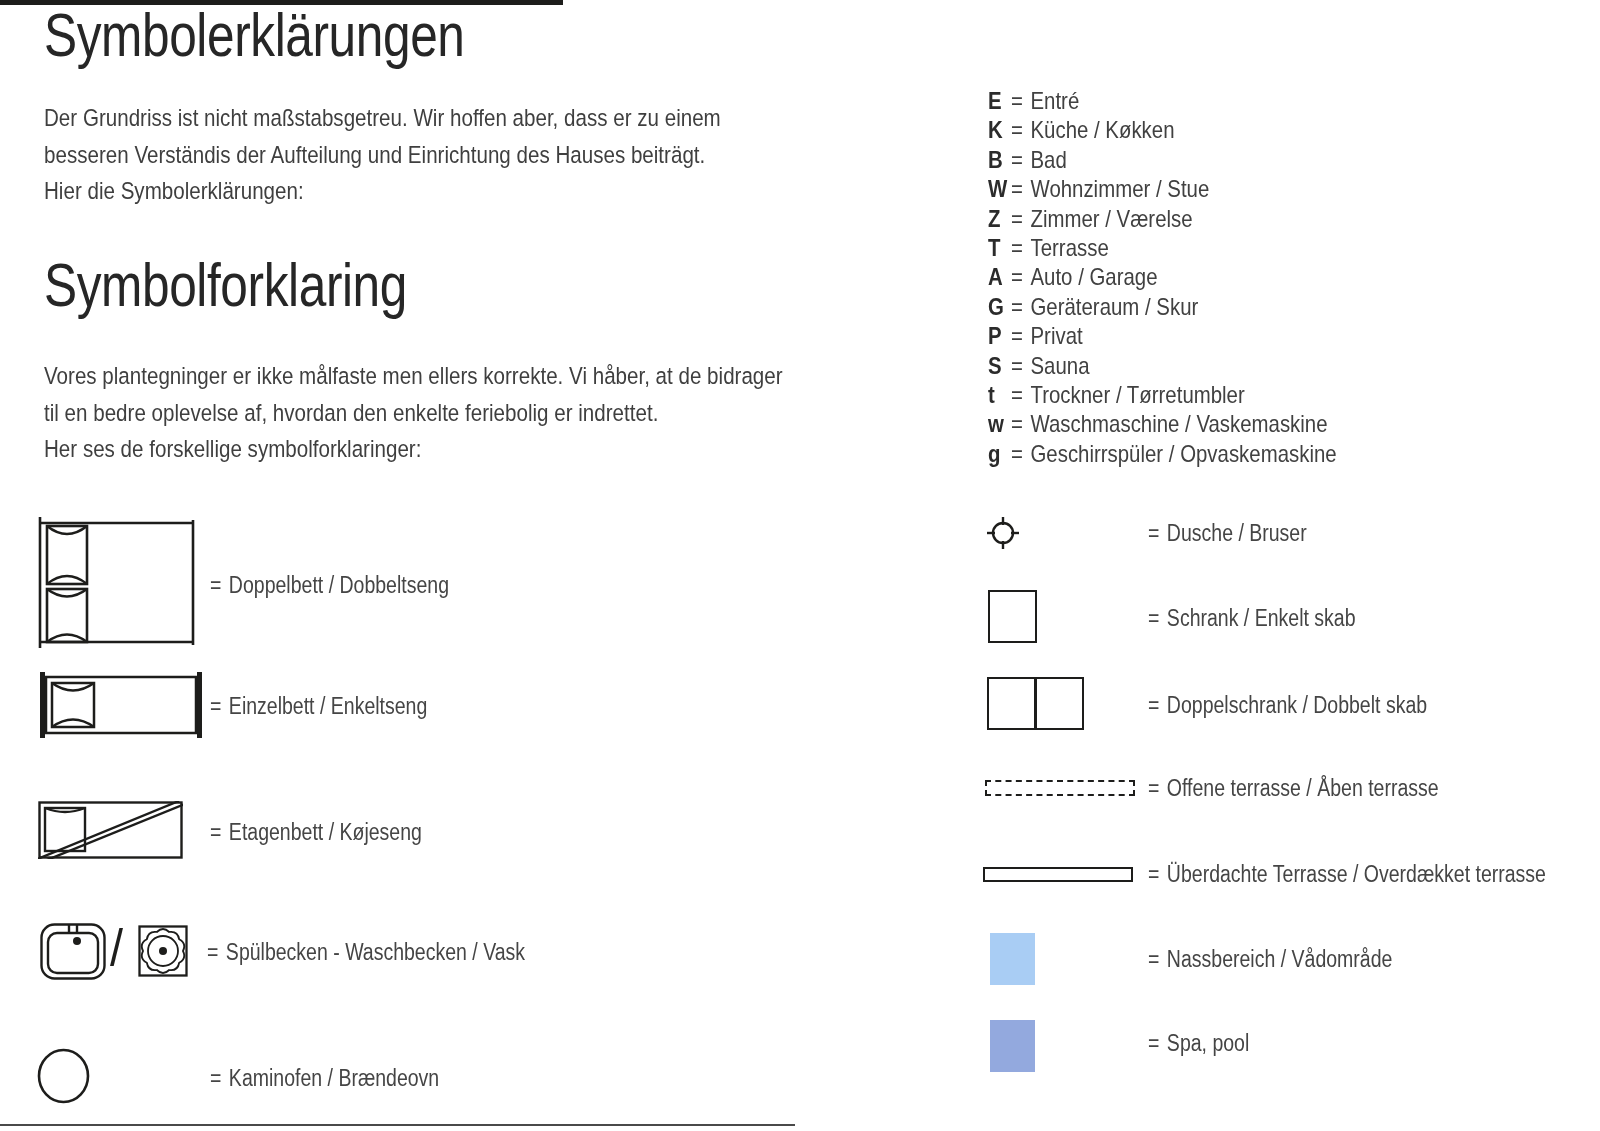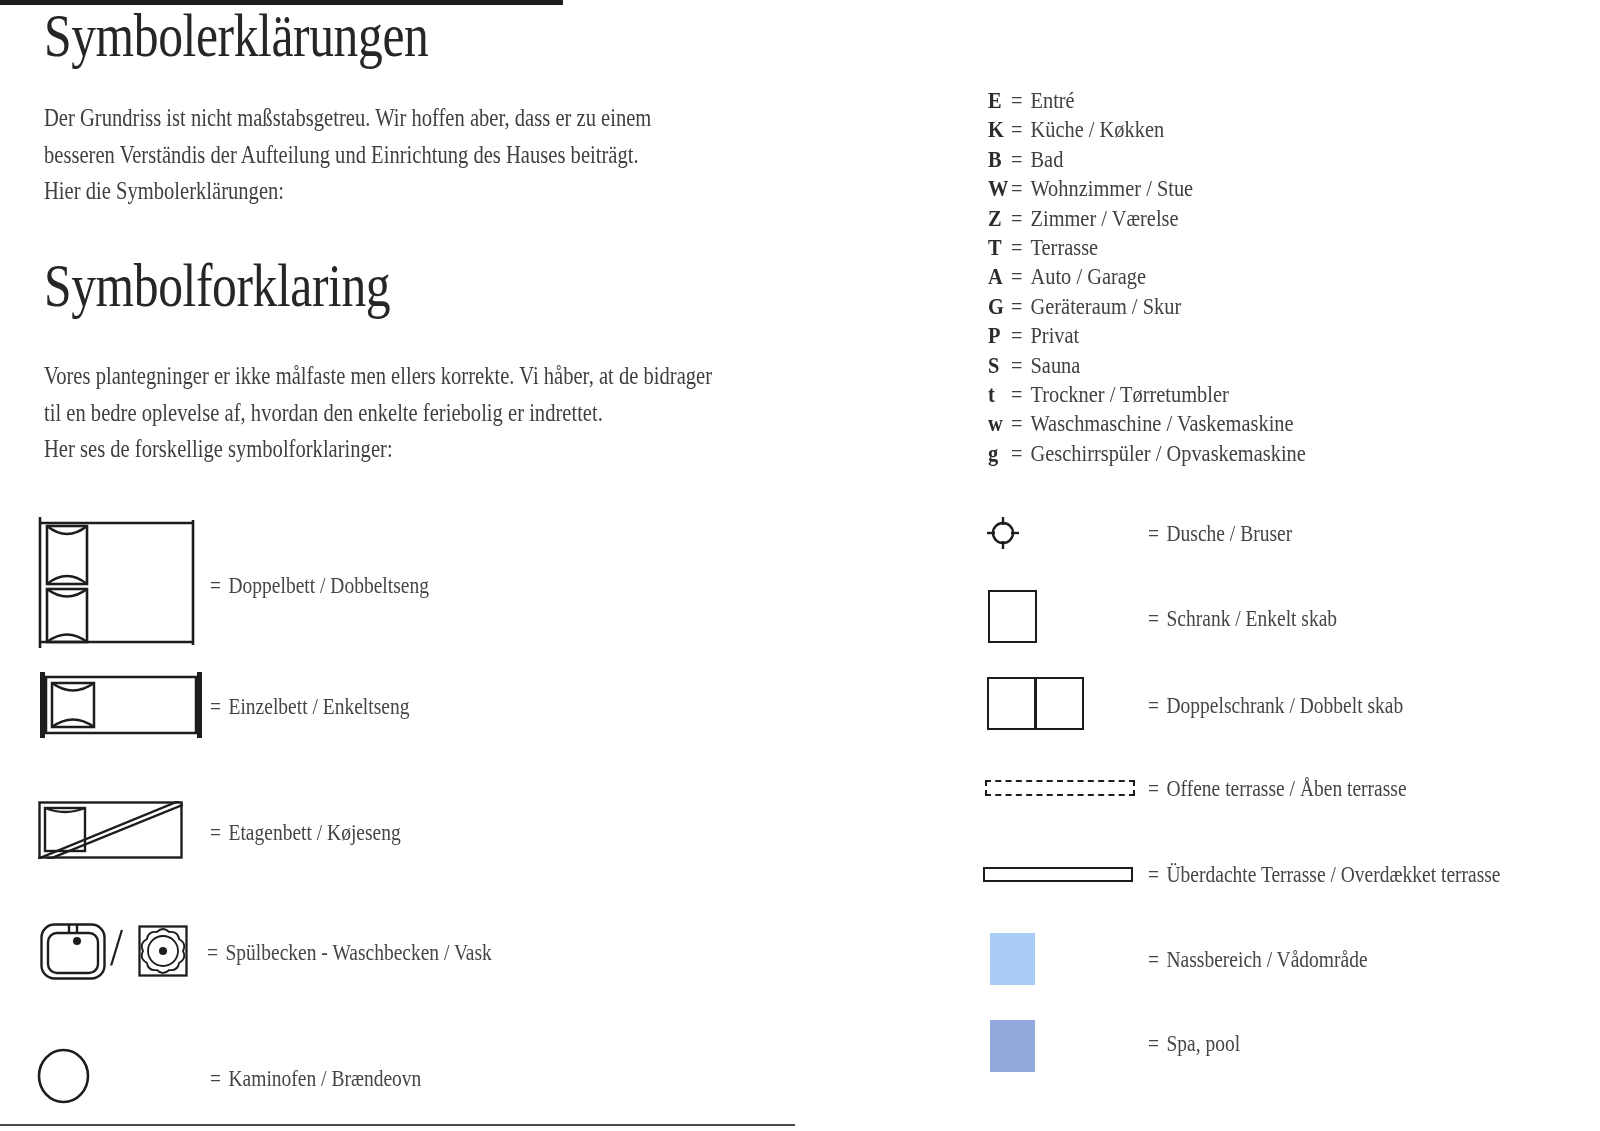--- a/index.html
+++ b/index.html
@@ -5,7 +5,7 @@
   html,body{margin:0;padding:0;background:#ffffff;}
   .page{
     position:relative;width:1600px;height:1131px;background:#ffffff;
-    font-family:Liberation Serif, serif;color:#3f3f3f;overflow:hidden;
+    font-family:Liberation Sans, sans-serif;color:#3f3f3f;overflow:hidden;
   }
   .topbar{position:absolute;left:0;top:0;width:563px;height:5px;background:#1d1d1b;}
   .bottomline{position:absolute;left:0;top:1124px;width:795px;height:2px;background:#4a4a4a;}

